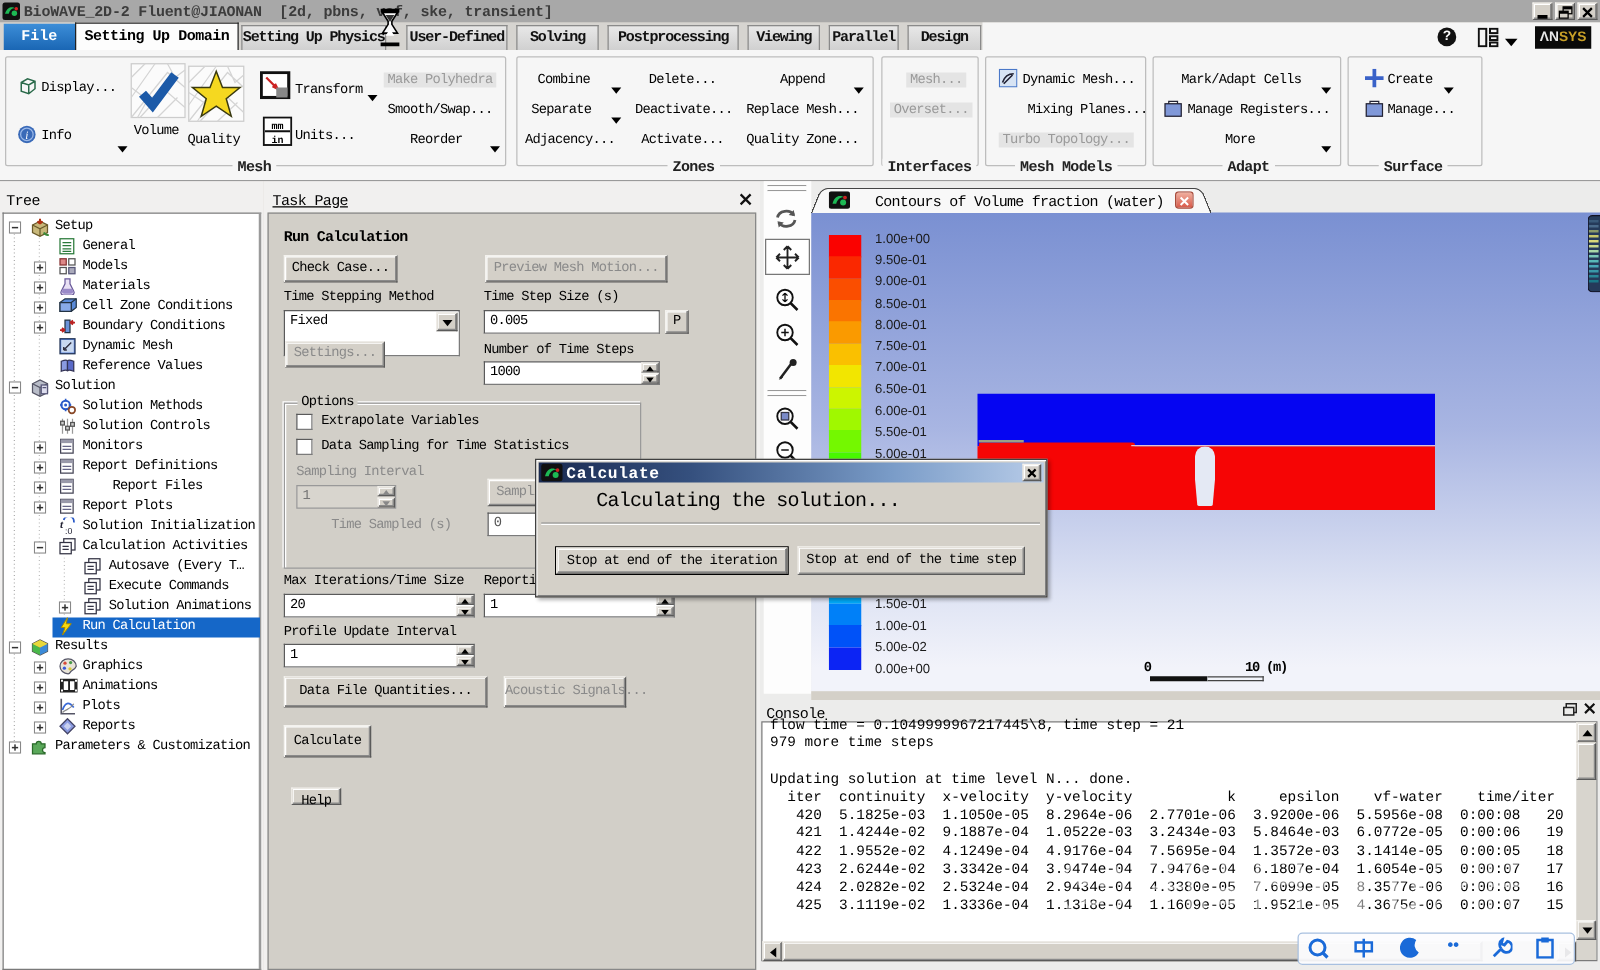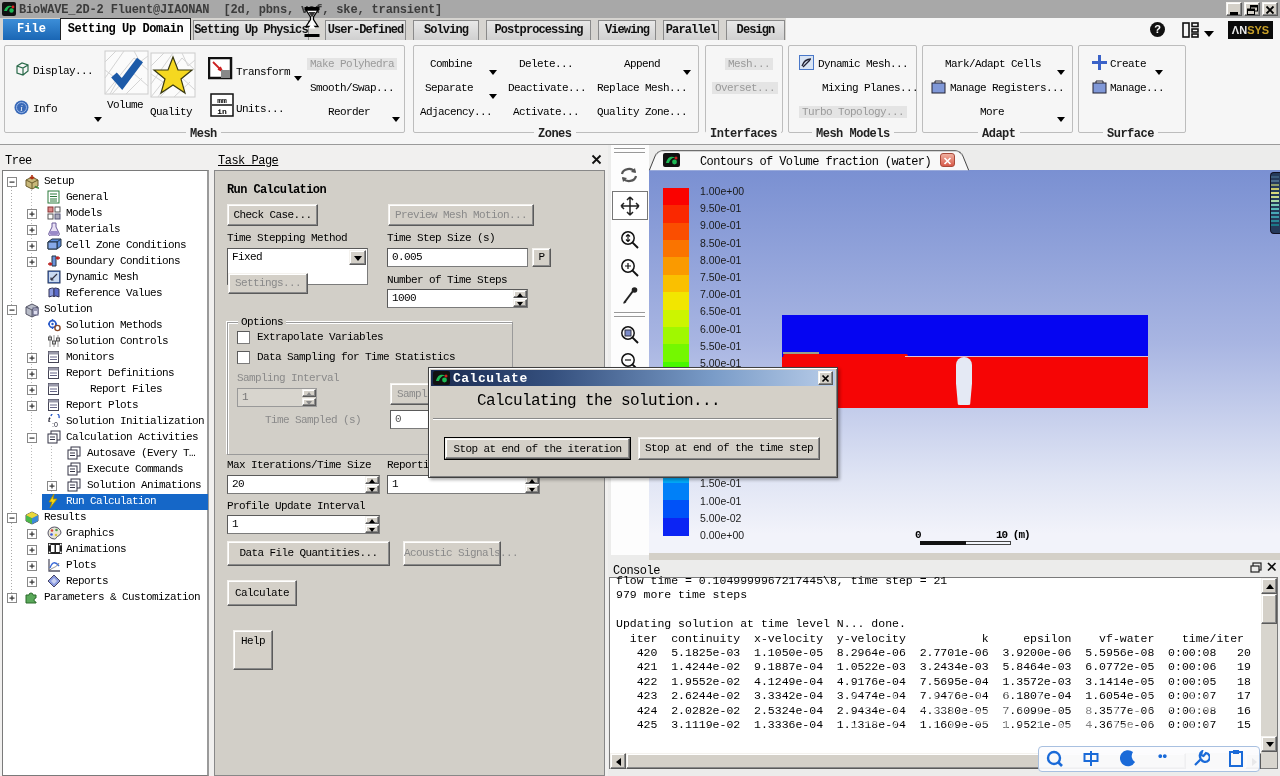--- a/index.html
+++ b/index.html
@@ -528,7 +528,7 @@
 <div class="abs btn3 ui" style="left:227px;top:541px;width:163px;height:25px;text-align:center;line-height:23px;">Data File Quantities...</div>
 <div class="abs btn3 ui dis" style="left:403px;top:541px;width:98px;height:25px;text-align:center;line-height:23px;">Acoustic Signals...</div>
 <div class="abs btn3 ui" style="left:227px;top:580px;width:70px;height:26px;text-align:center;line-height:24px;">Calculate</div>
-<div class="abs btn3 ui" style="left:233px;top:630px;width:40px;height:40px;text-align:center;line-height:21px;">Help</div>
+<div class="abs btn3 ui" style="left:233px;top:630px;width:40px;height:14px;text-align:center;line-height:21px;">Help</div>
 
 <div class="abs" style="left:608px;top:145px;width:672px;height:415px;background:#ececeb;"></div>
 

